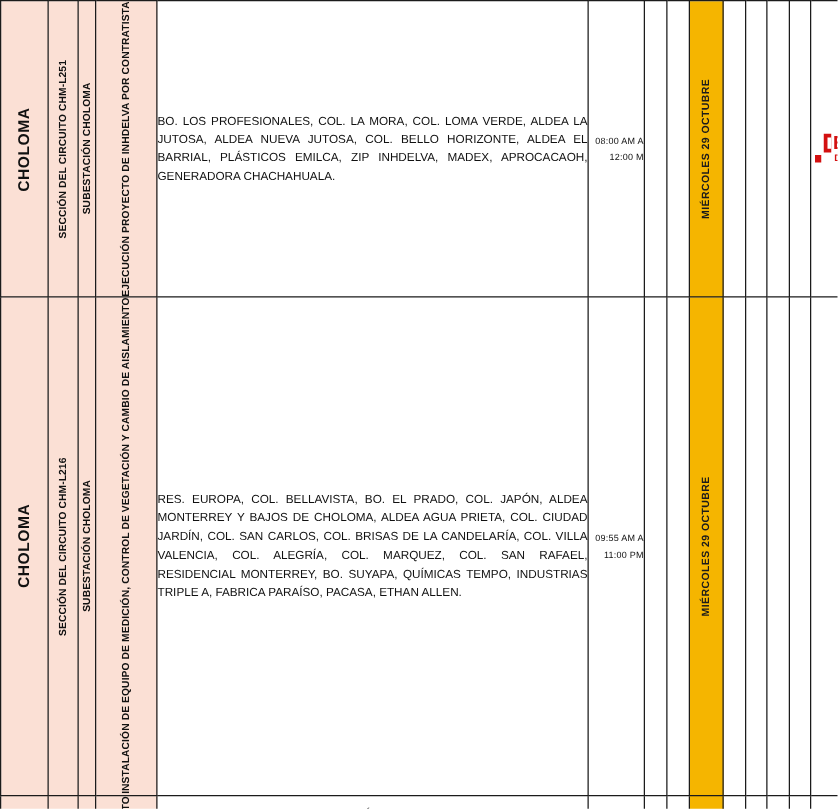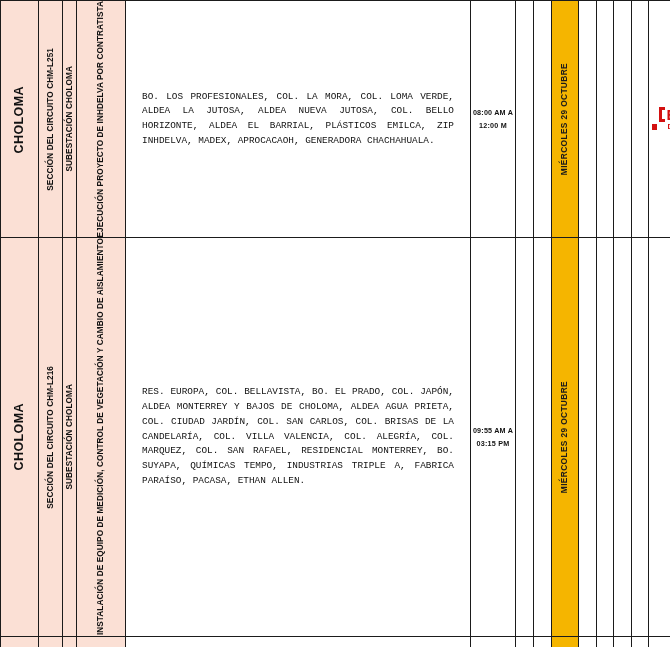--- a/index.html
+++ b/index.html
@@ -106,8 +106,7 @@
     vertical-align: middle;
   }
   .desc p {
-    margin: 16px;
-    font-family: Liberation Mono, monospace;
+    margin: 0;
   }
 
   

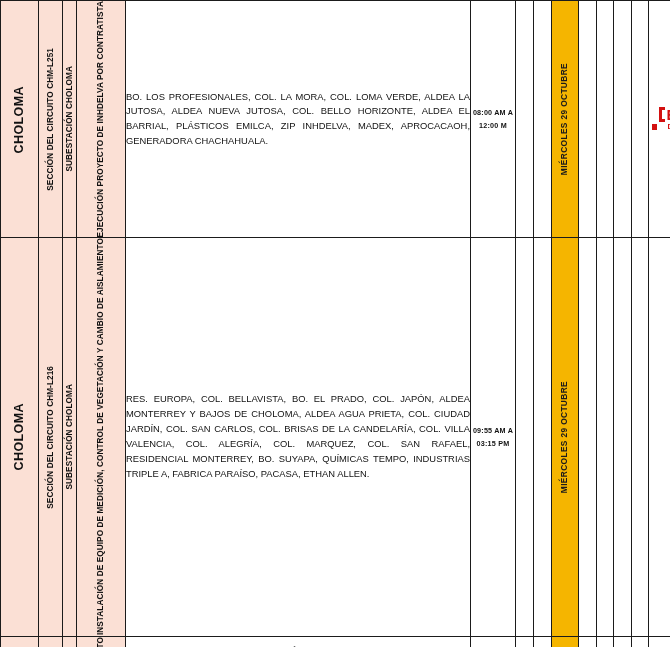--- a/index.html
+++ b/index.html
@@ -111,9 +111,9 @@
 
   
   .hora {
-    text-align: center;
+    text-align: right;
     font-size: 7.2px;
-    font-weight: bold;
+    font-weight: normal;
     color: #111111;
     line-height: 1.85;
     letter-spacing: 0.2px;

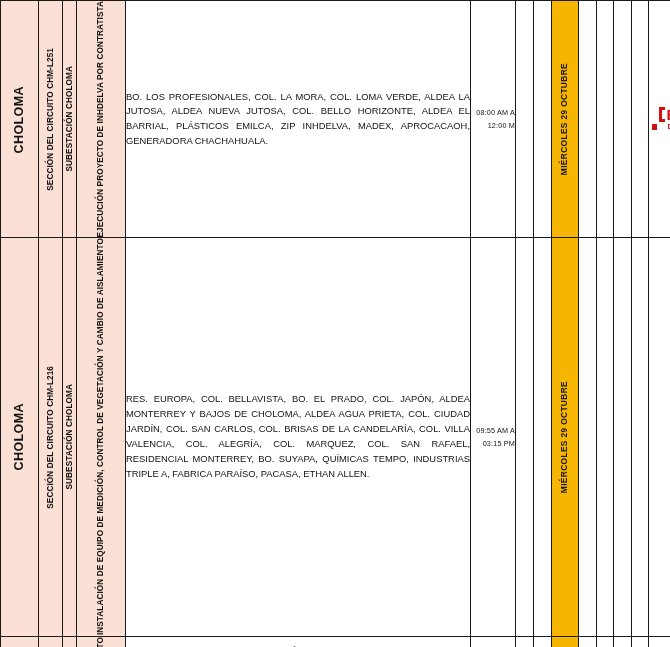--- a/index.html
+++ b/index.html
@@ -289,7 +289,7 @@
     </td>
     <td class="white hora">
       <div>09:55  AM A</div>
-      <div>03:15 PM</div>
+      <div>11:00 PM</div>
     </td>
     <td class="white"></td>
     <td class="white"></td>

